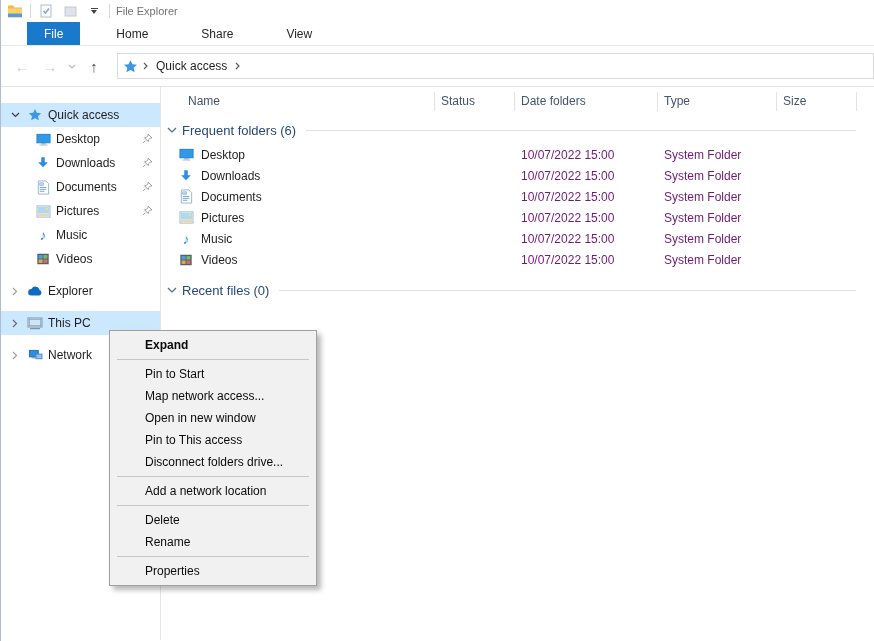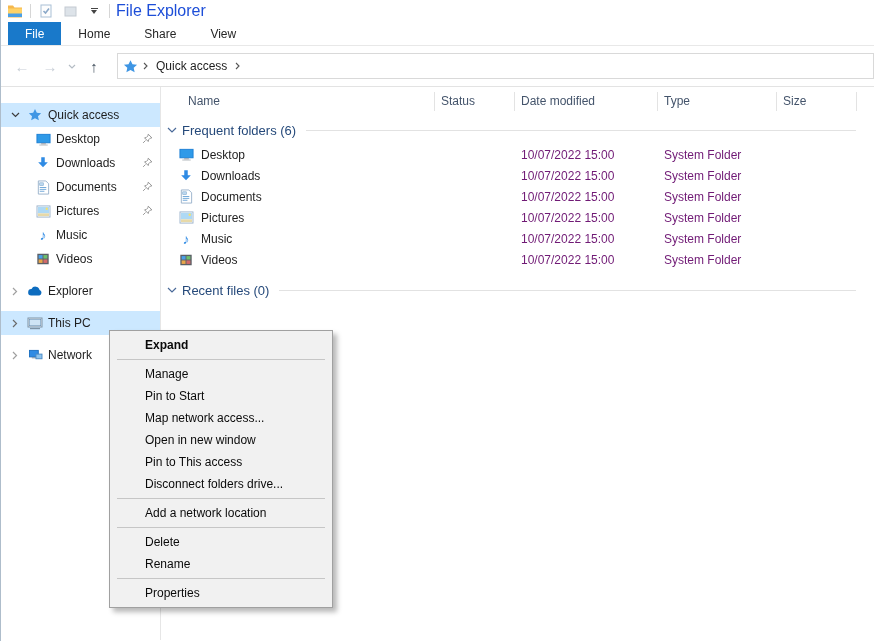--- a/index.html
+++ b/index.html
@@ -16,7 +16,7 @@
   .qat-drop { display:flex; flex-direction:column; align-items:center; gap:1px; width:14px; }
   .qat-drop .bar { width:7px; height:0; border-top:1px solid #444; }
   .qat-drop .tri { width:0; height:0; border-left:3.5px solid transparent; border-right:3.5px solid transparent; border-top:4px solid #444; }
-  .win-title { font-size:16px; color:#1d4ed8; }
+  .win-title { font-size:11px; color:#737373; }
   
   .tabs { height:24px; display:flex; align-items:stretch; border-bottom:1px solid #e8e8e8; background:#fff; padding-left:7px; }
   .tab { display:flex; align-items:center; padding:0 17px; color:#262626; cursor:default; }

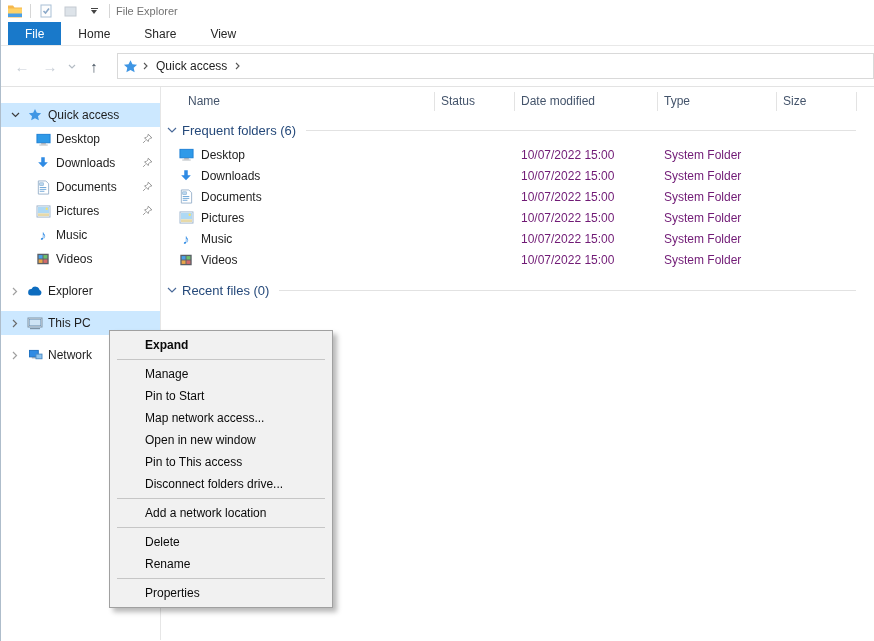--- a/index.html
+++ b/index.html
@@ -19,7 +19,7 @@
   .win-title { font-size:11px; color:#737373; }
   
   .tabs { height:24px; display:flex; align-items:stretch; border-bottom:1px solid #e8e8e8; background:#fff; padding-left:7px; }
-  .tab { display:flex; align-items:center; padding:0 17px; color:#262626; cursor:default; }
+  .tab { display:flex; align-items:center; padding:0 17px; color:#262626; cursor:default;margin-left:19px; }
   .tab.active { background:#1979ca; color:#fff; }
   
   .navbar { height:41px; display:flex; align-items:center; border-bottom:1px solid #e3e3e3; background:#fff; padding:0 0 0 8px; gap:2px; }

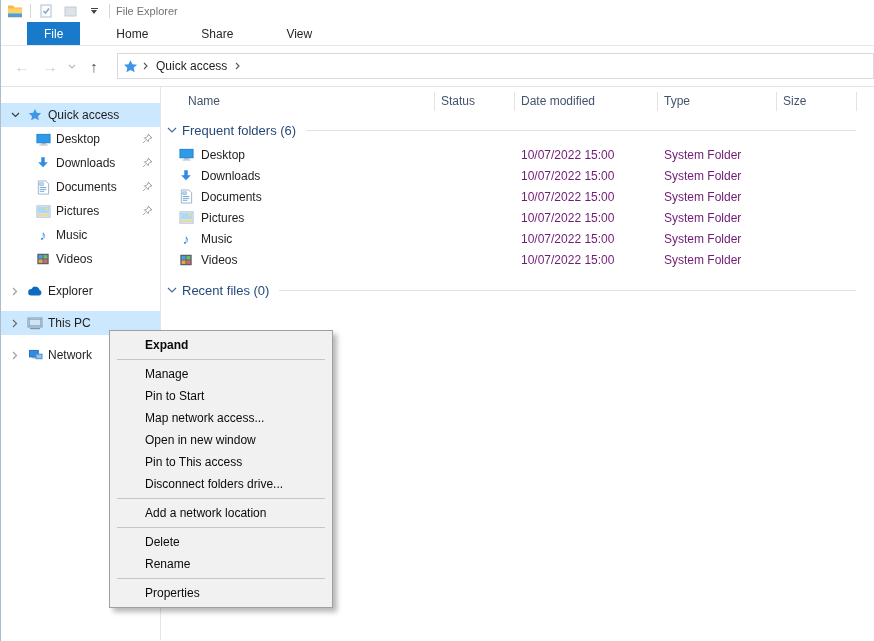--- a/index.html
+++ b/index.html
@@ -314,7 +314,7 @@
       <div class="cols hdr-row">
         <div class="hcell first">Name</div>
         <div class="hcell">Status</div>
-        <div class="hcell">Date modified</div>
+        <div class="hcell">Date folders</div>
         <div class="hcell">Type</div>
         <div class="hcell">Size</div>
         <div></div>

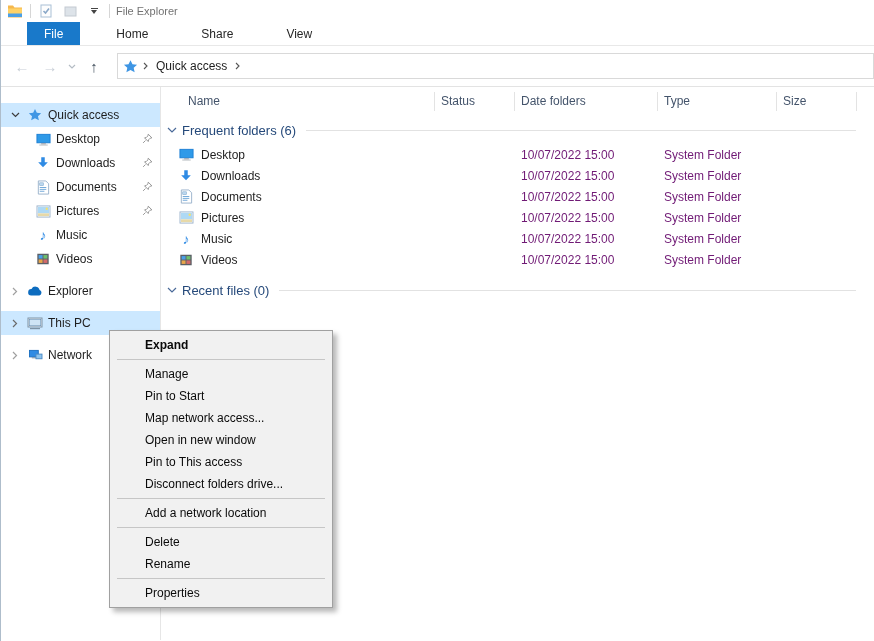--- a/index.html
+++ b/index.html
@@ -59,7 +59,7 @@
   .music-glyph { color:#2f8be4; font-size:14px; line-height:14px; }
   
   .context-menu {
-    position:absolute; left:108px; top:330px; width:224px;
+    position:absolute; left:108px; top:330px; width:208px;
     background:#f1f1f1; border:1px solid #a0a0a0;
     box-shadow:4px 4px 5px rgba(0,0,0,0.28); padding:3px 0; z-index:20;
   }

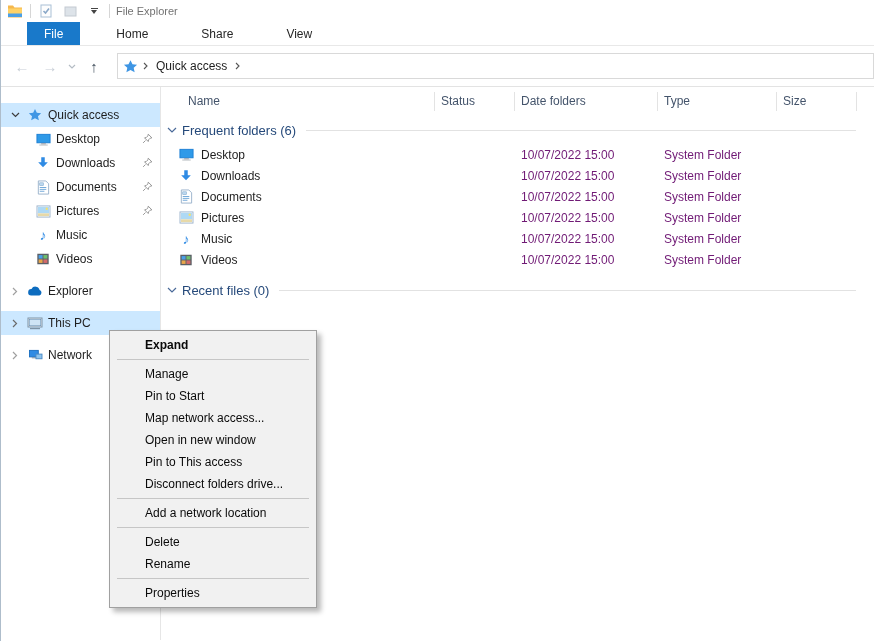--- a/index.html
+++ b/index.html
@@ -449,7 +449,6 @@
   <div class="context-menu">
     <div class="menu-item default">Expand</div>
     <div class="menu-sep"></div>
-    <div class="menu-item">Manage</div>
     <div class="menu-item">Pin to Start</div>
     <div class="menu-item">Map network access...</div>
     <div class="menu-item">Open in new window</div>

